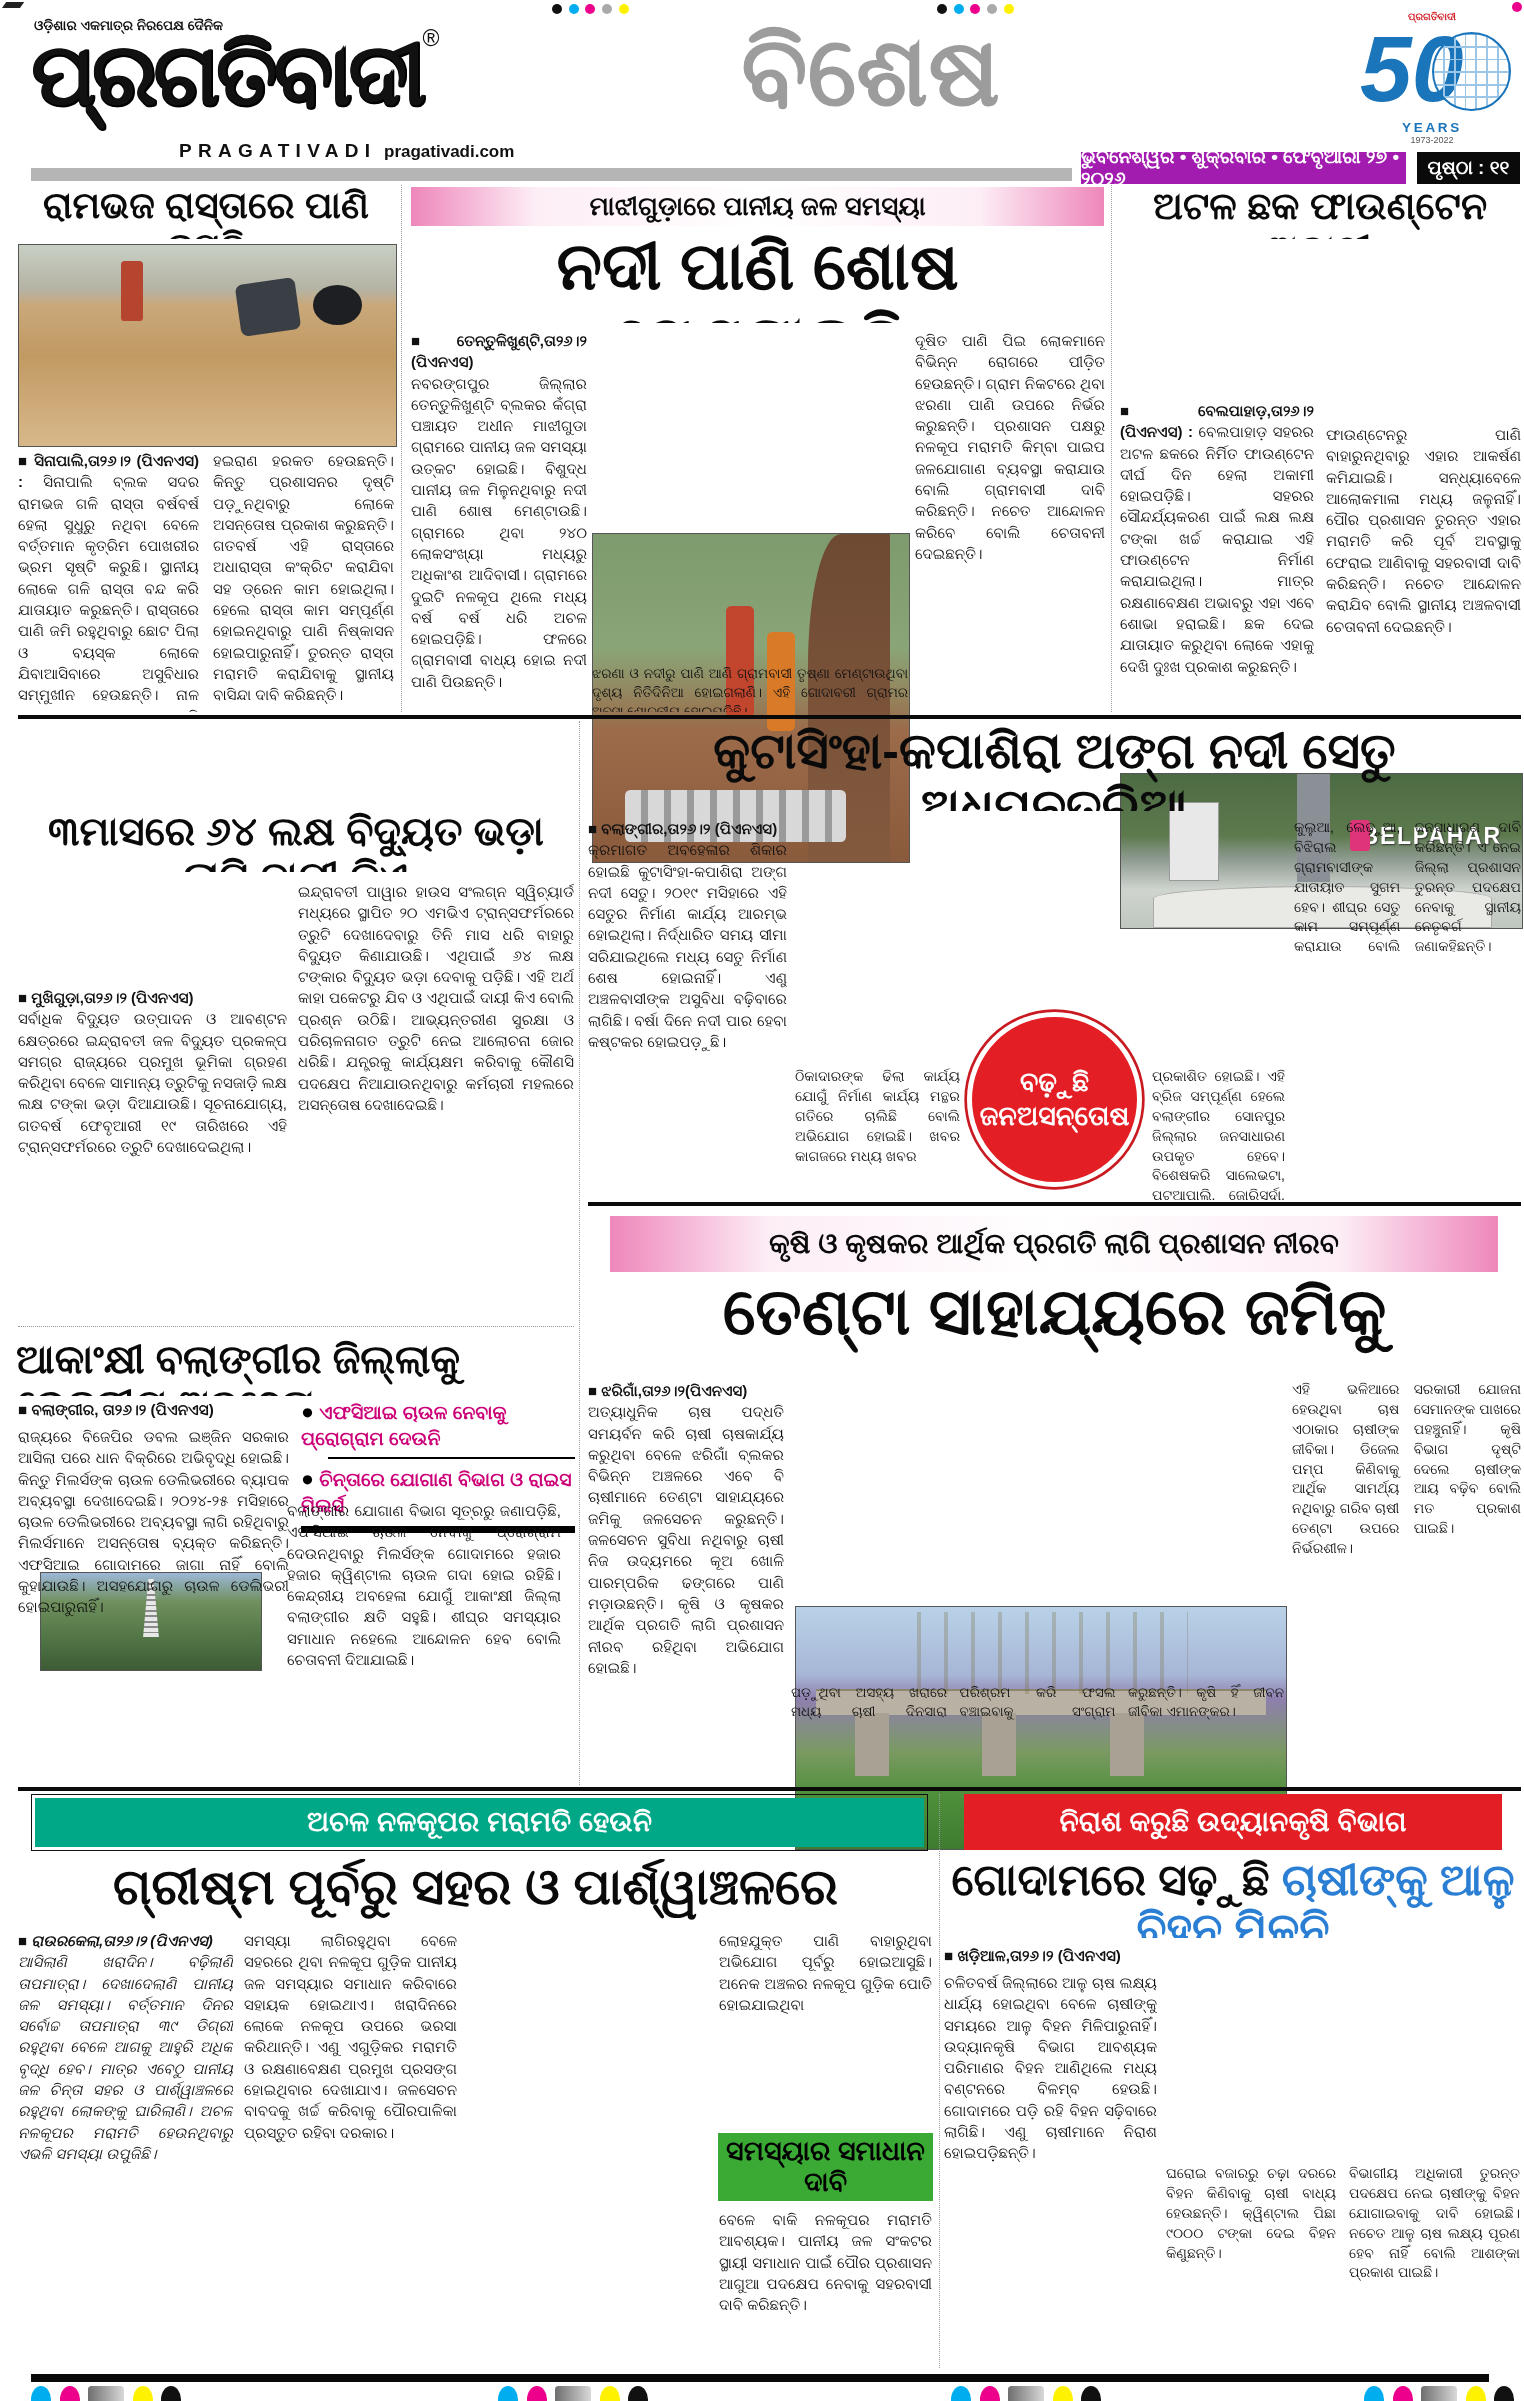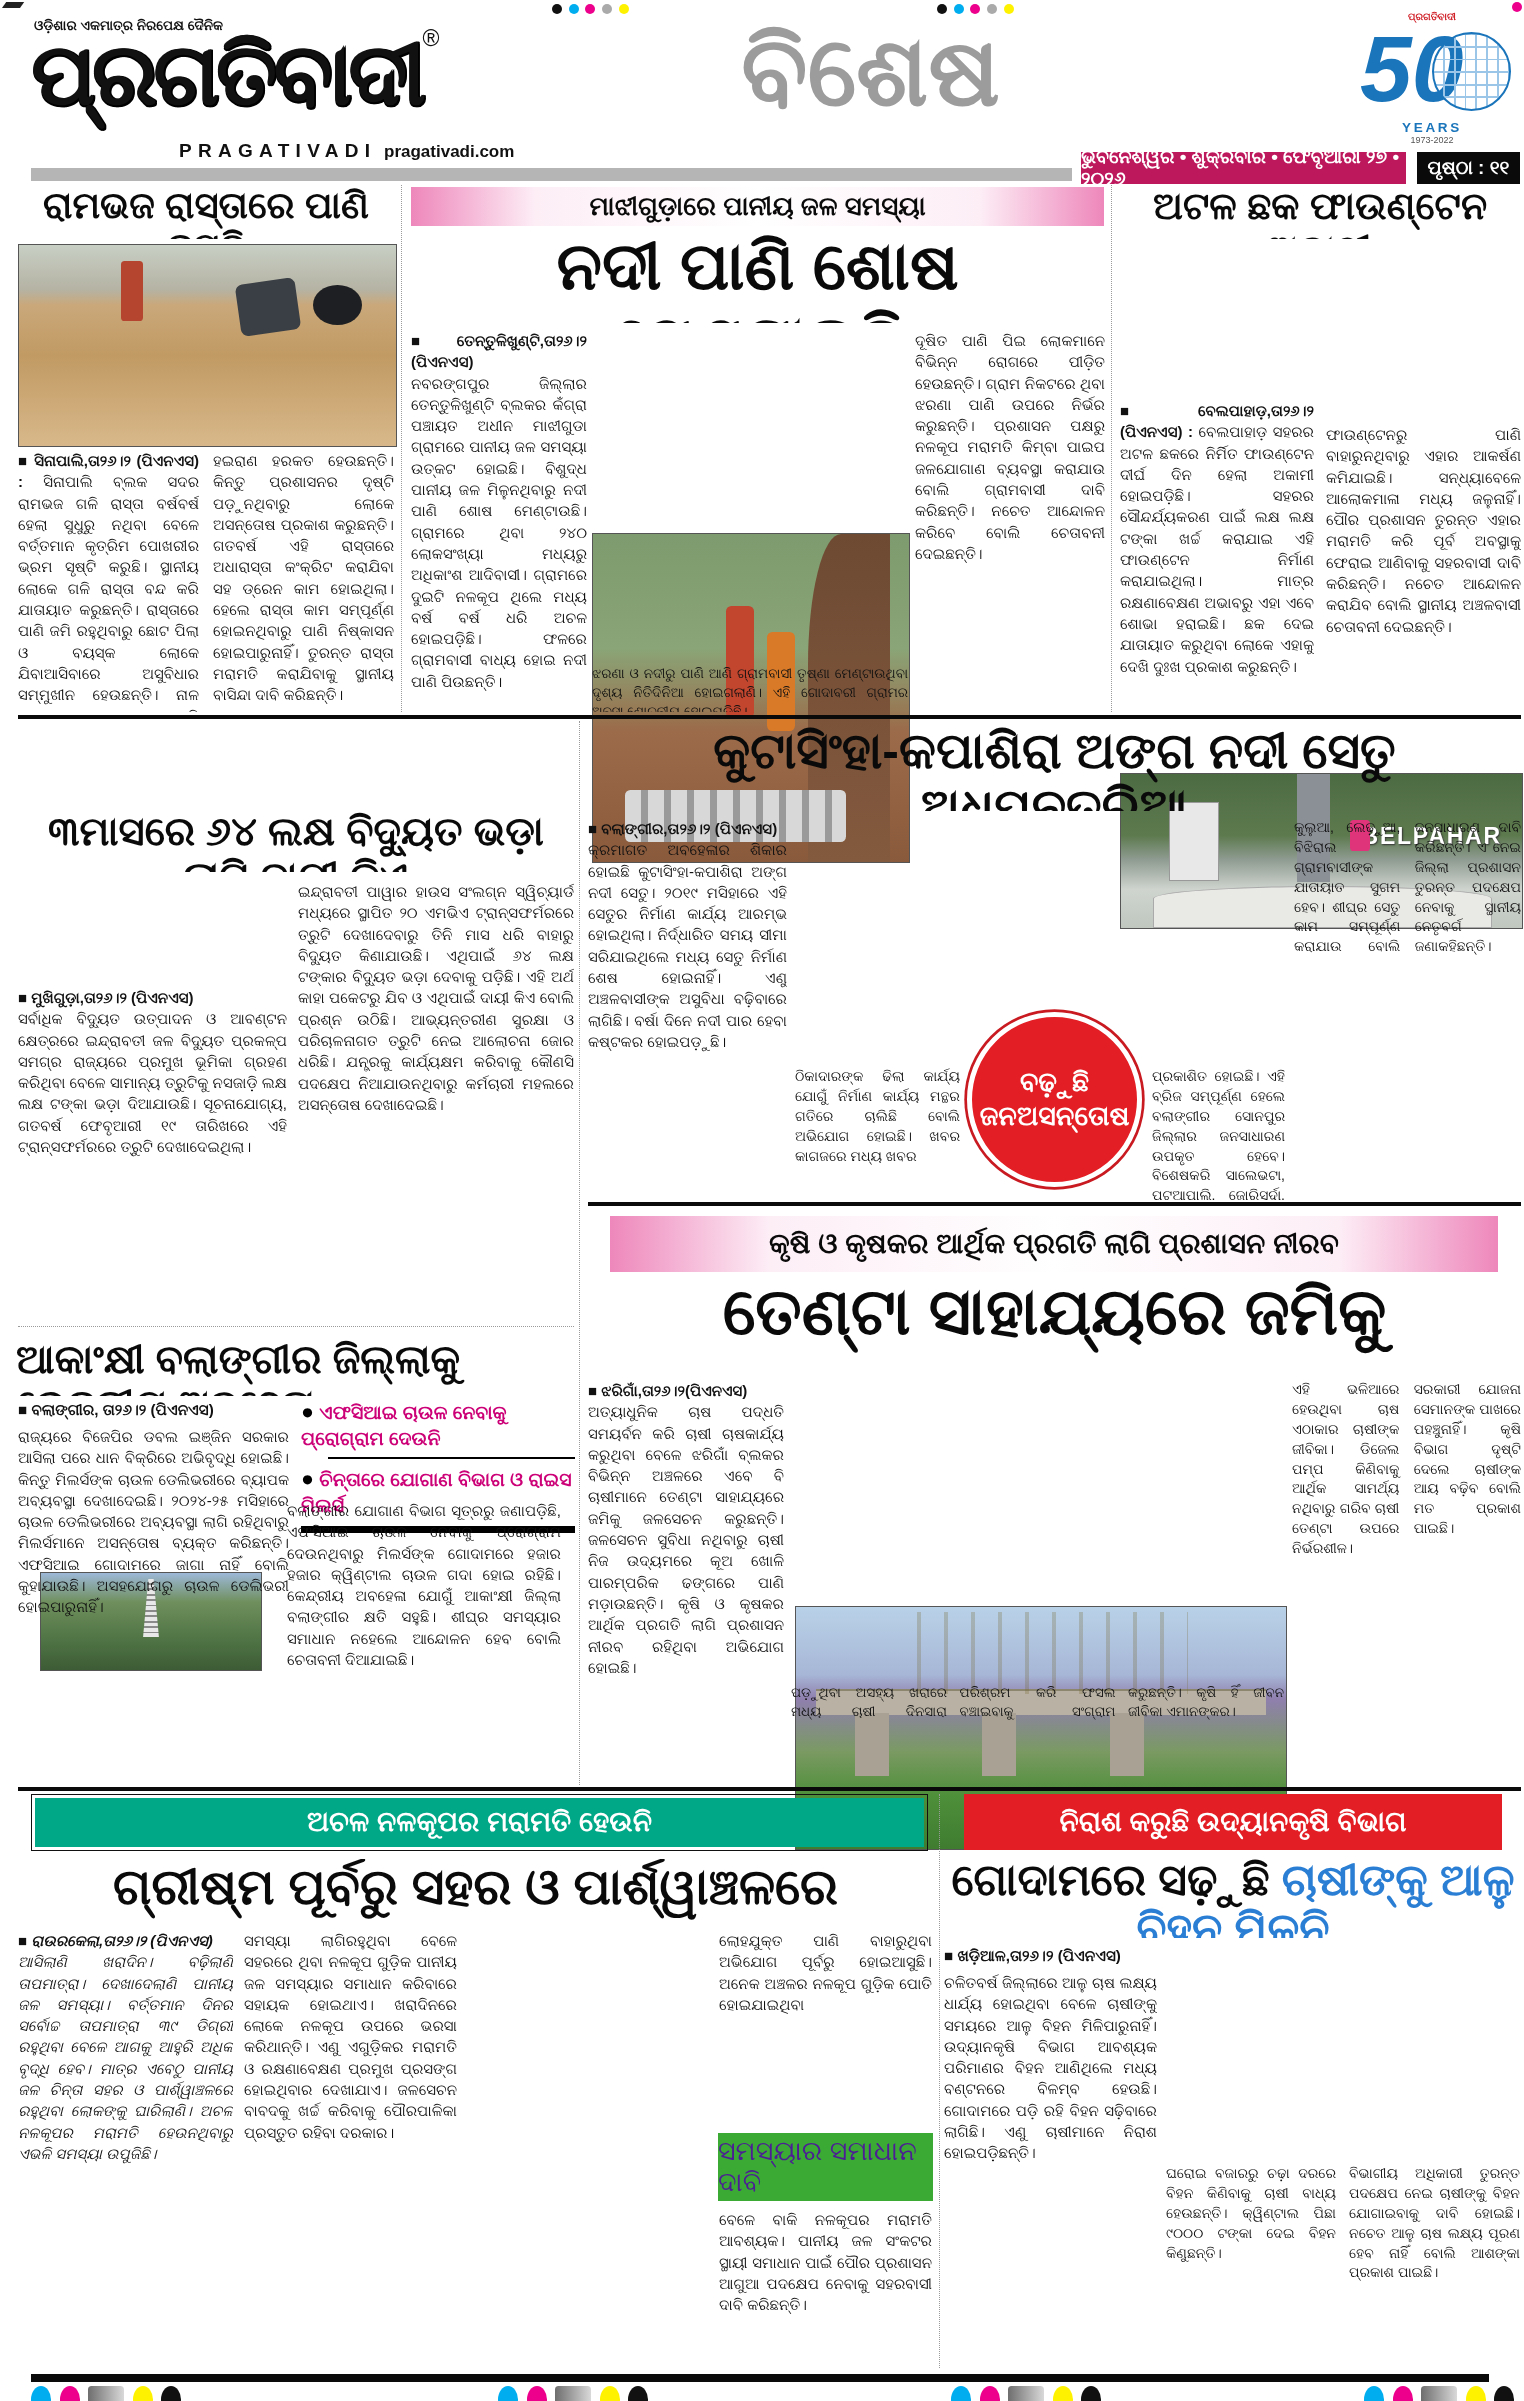--- a/index.html
+++ b/index.html
@@ -71,7 +71,7 @@
   </div>
 
   <div class="abs" style="left:31px;top:168px;width:1041px;height:12.6px;background:#b5b5b5;"></div>
-  <div class="abs kicker" style="left:1081px;top:152px;width:325px;height:32px;background:#be185d;color:#fff;font-size:19px;">ଭୁବନେଶ୍ୱର • ଶୁକ୍ରବାର • ଫେବୃଆରୀ ୨୭ • ୨୦୨୬</div>
+  <div class="abs kicker" style="left:1081px;top:152px;width:325px;height:32px;background:#a21caf;color:#fff;font-size:19px;">ଭୁବନେଶ୍ୱର • ଶୁକ୍ରବାର • ଫେବୃଆରୀ ୨୭ • ୨୦୨୬</div>
   <div class="abs kicker" style="left:1417px;top:152px;width:103px;height:32px;background:#0a0a0a;color:#fff;font-size:19px;">ପୃଷ୍ଠା : ୧୧</div>
 
   <div class="abs vsep" style="left:401px;top:185px;height:527px;"></div>

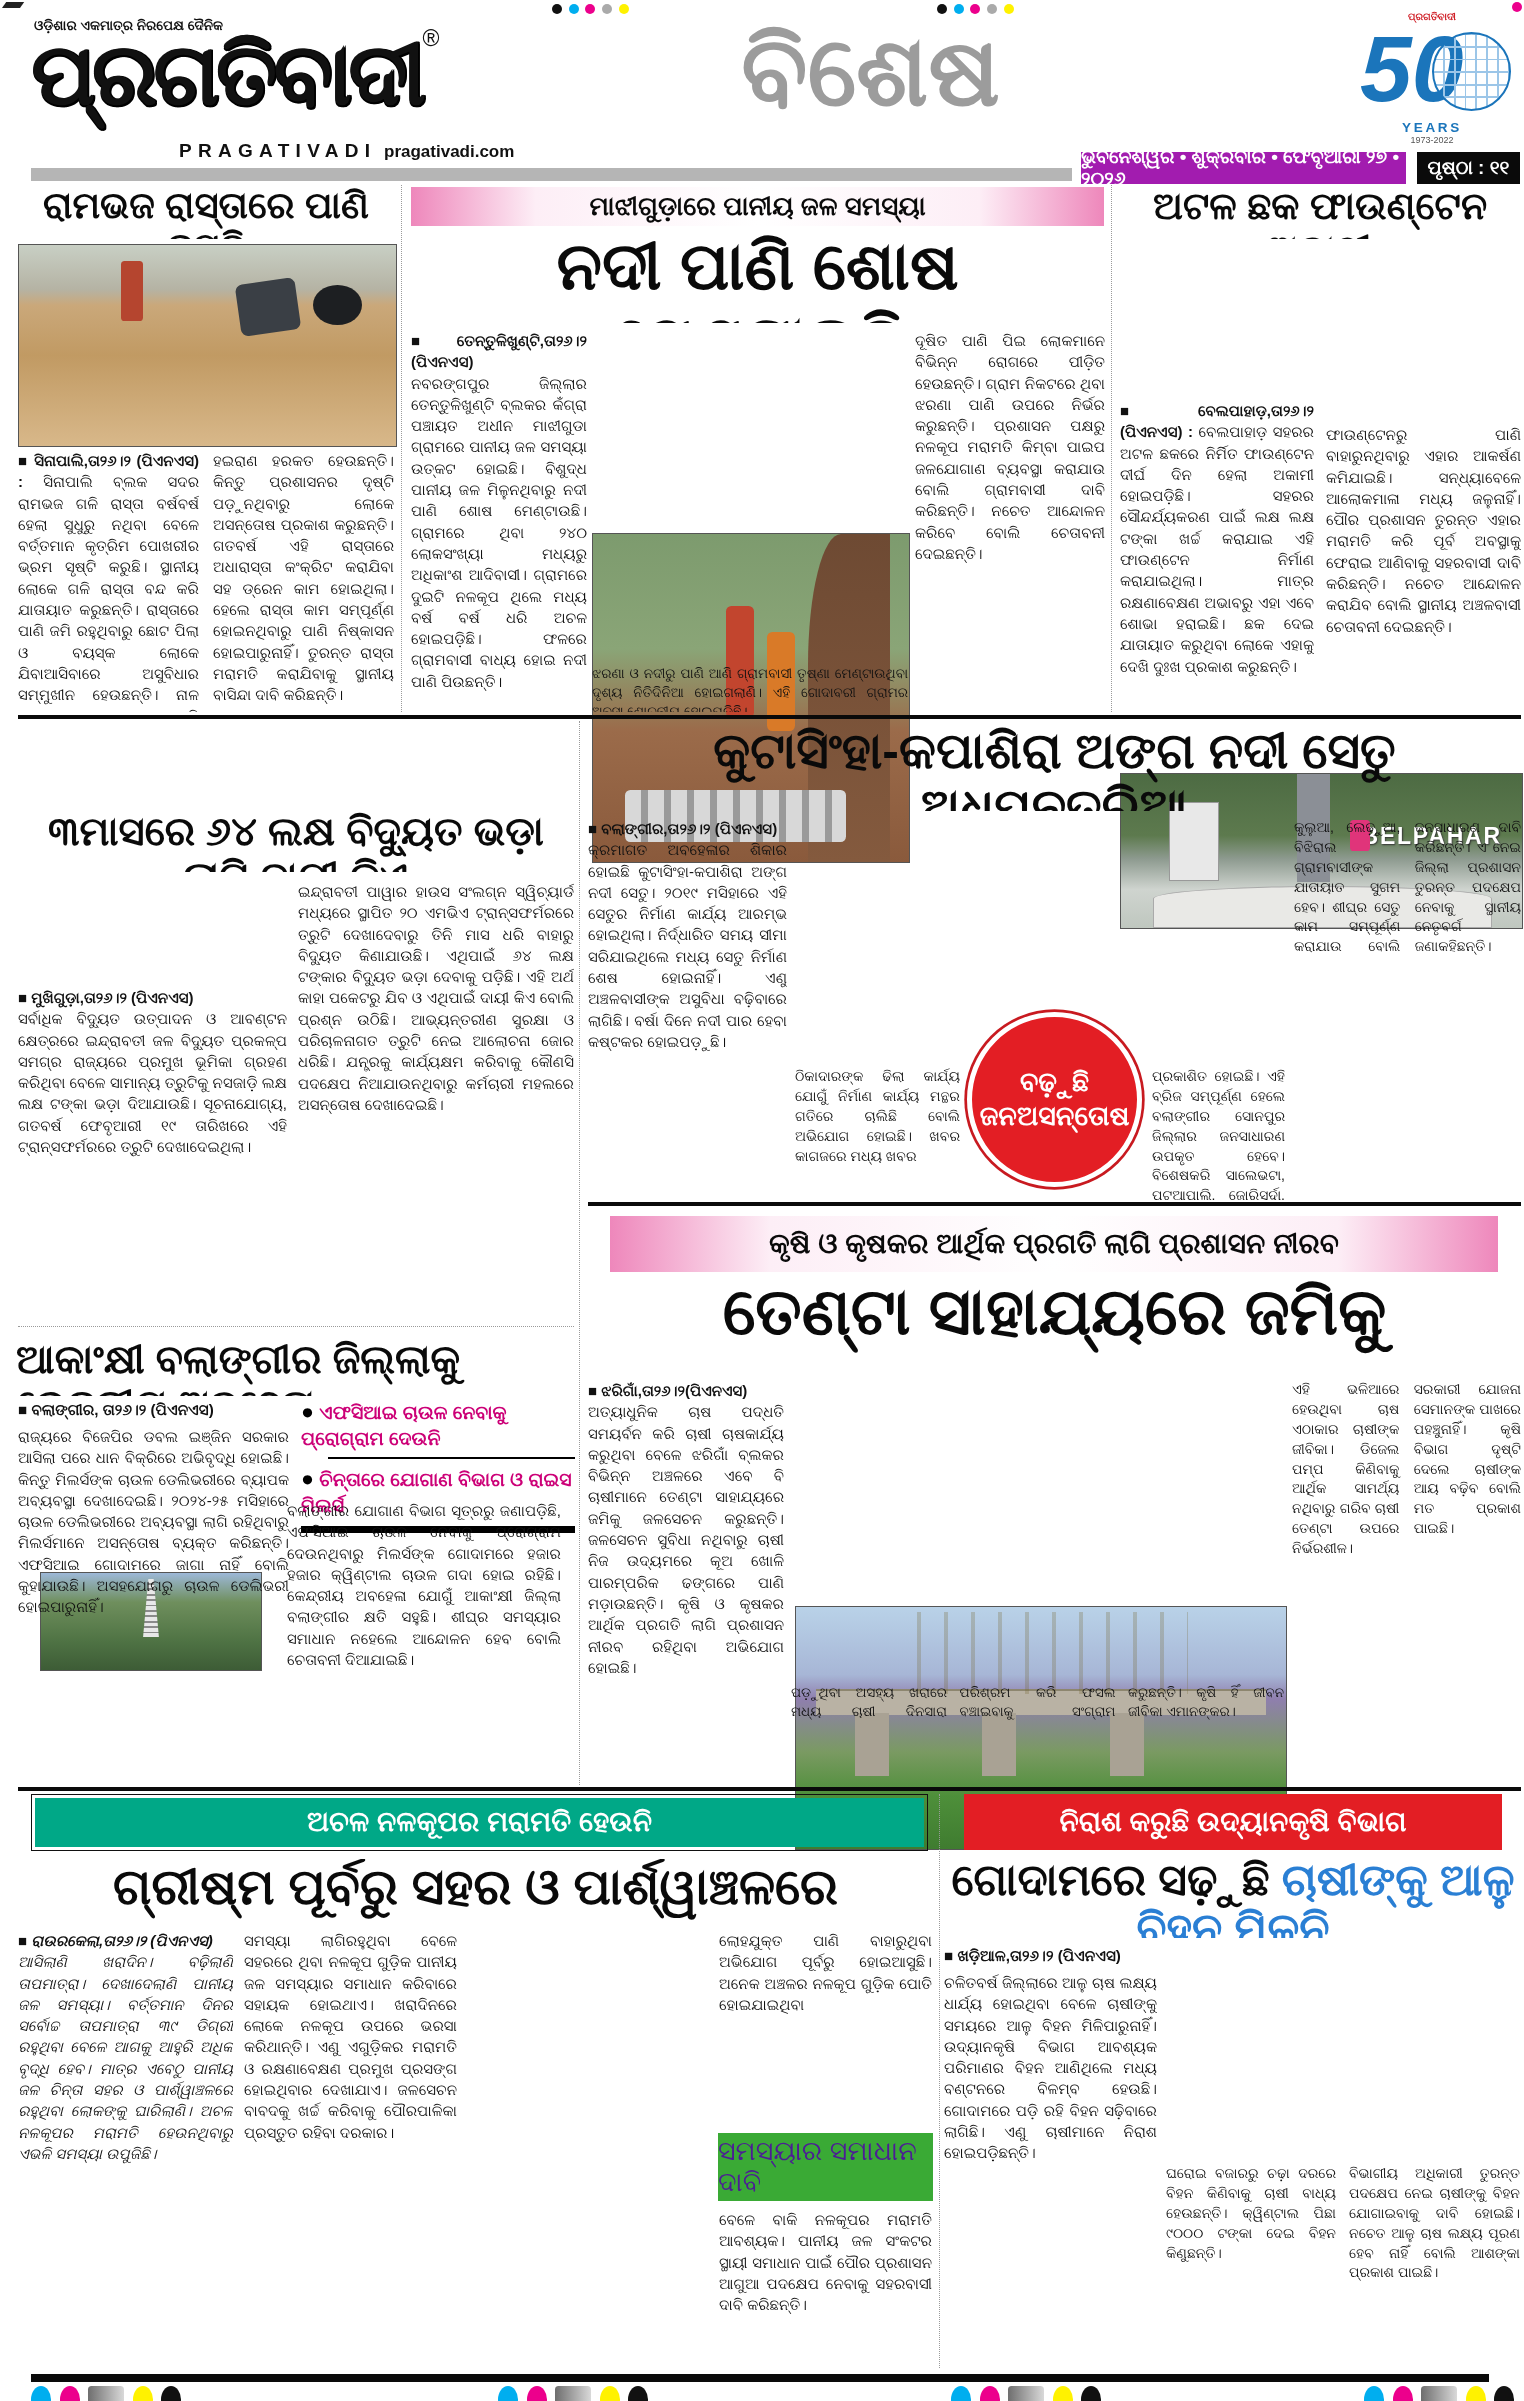--- a/index.html
+++ b/index.html
@@ -22,7 +22,7 @@
   .badge{border-radius:50%;background:#e31e24;border:5.4px solid #fff;box-shadow:0 0 0 2.7px #c81a20;
          display:flex;flex-direction:column;align-items:center;justify-content:center;
          color:#fff;font-weight:bold;text-align:center;line-height:1.25;}
-  .greenbox{background:#3aaa35;color:#4c1d95;font-weight:normal;display:flex;align-items:center;justify-content:center;}
+  .greenbox{background:#3aaa35;color:#000000;font-weight:bold;display:flex;align-items:center;justify-content:center;text-align:center;}
   .bullet-line{color:#cc0077;font-weight:bold;font-size:19px;line-height:1.3;}
   .bullet-line .dot{color:#000;font-size:21.5px;}
   .pinkbar{background:linear-gradient(90deg,#ee87bb 0%,#fdeef6 18%,#ffffff 50%,#fdeef6 82%,#ee87bb 100%);}

